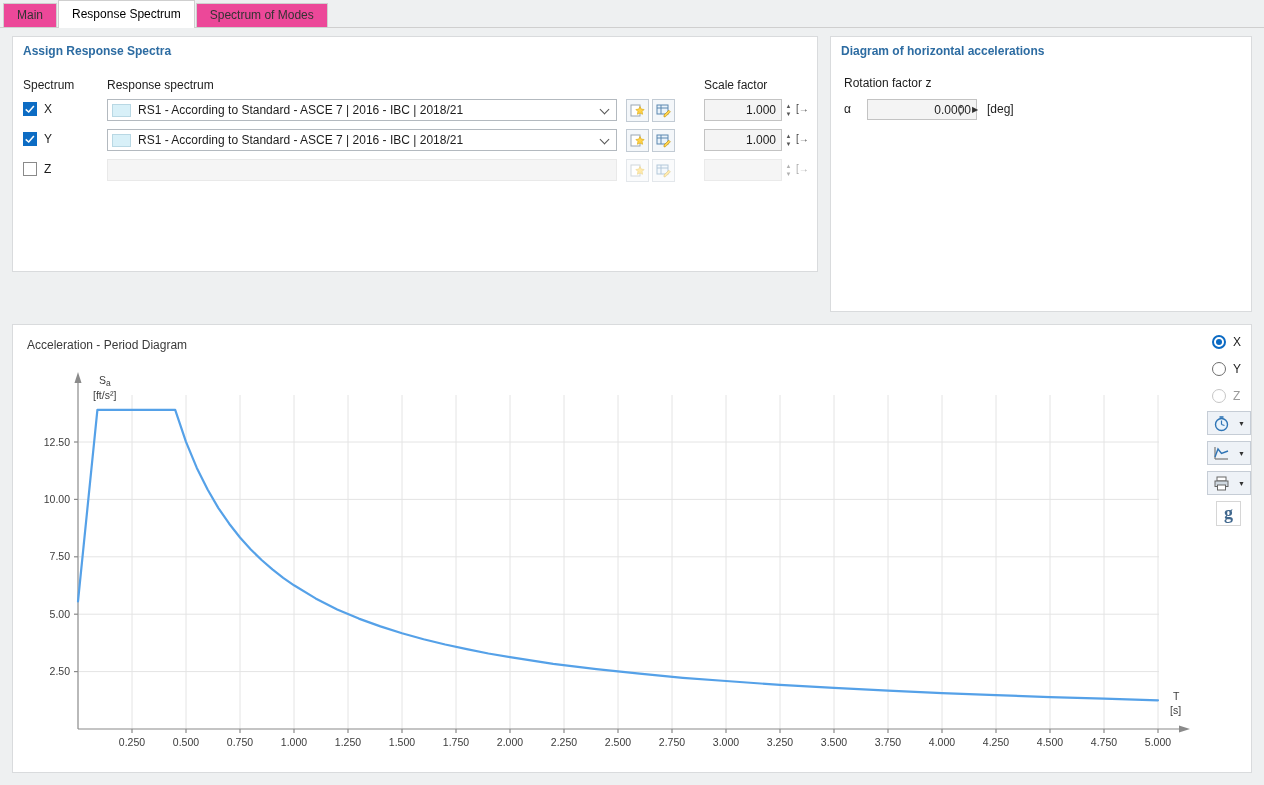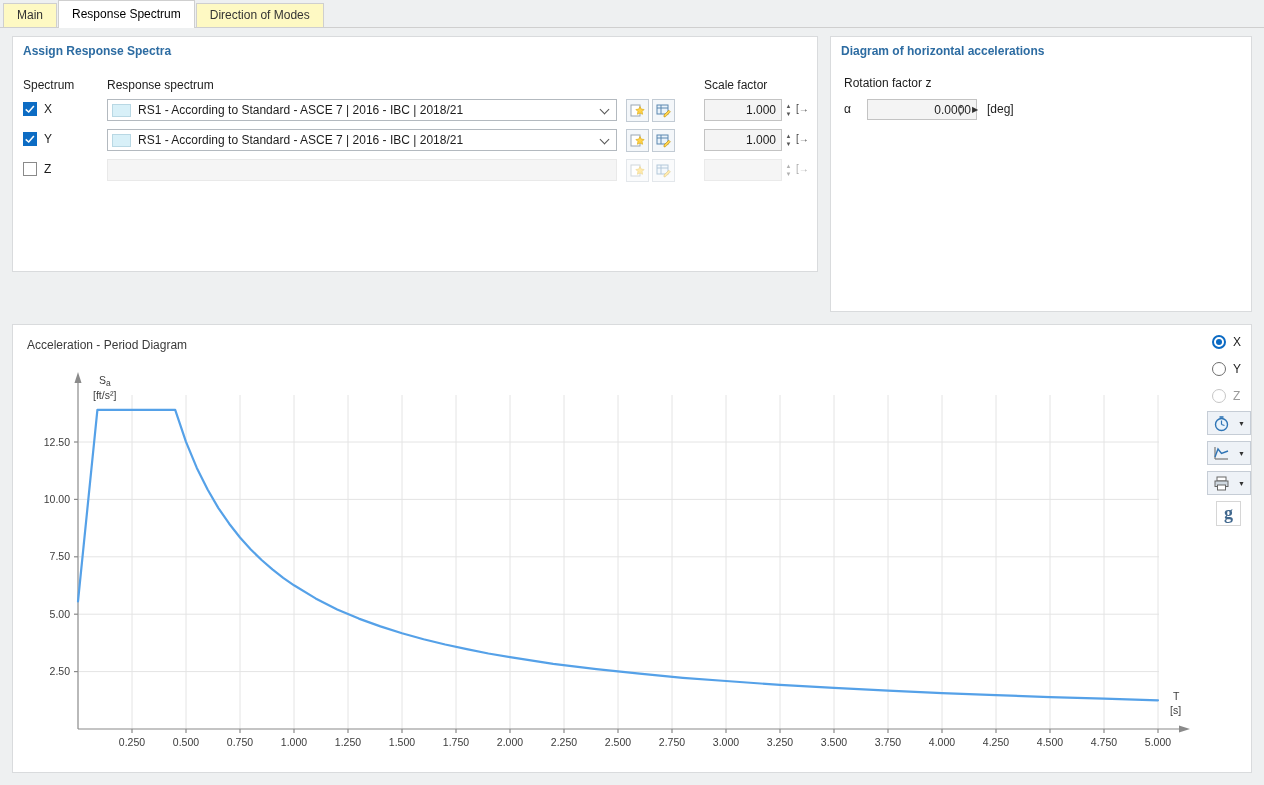--- a/index.html
+++ b/index.html
@@ -8,7 +8,7 @@
 
   
   .tabstrip{position:absolute;left:0;top:0;width:100%;height:28px;border-bottom:1px solid #cfcfcf;display:flex;align-items:flex-end;padding-left:3px;background:#eef0f1}
-  .tab{height:24px;line-height:23px;padding:0 13px;background:#fef9c3;border:1px solid #cfcfcf;border-bottom:none;margin-right:1px;color:#333;cursor:default}
+  .tab{height:24px;line-height:23px;padding:0 13px;background:#ec4899;border:1px solid #cfcfcf;border-bottom:none;margin-right:1px;color:#333;cursor:default}
   .tab.active{background:#fff;height:28px;line-height:27px;margin-bottom:-1px;color:#000}
 
   

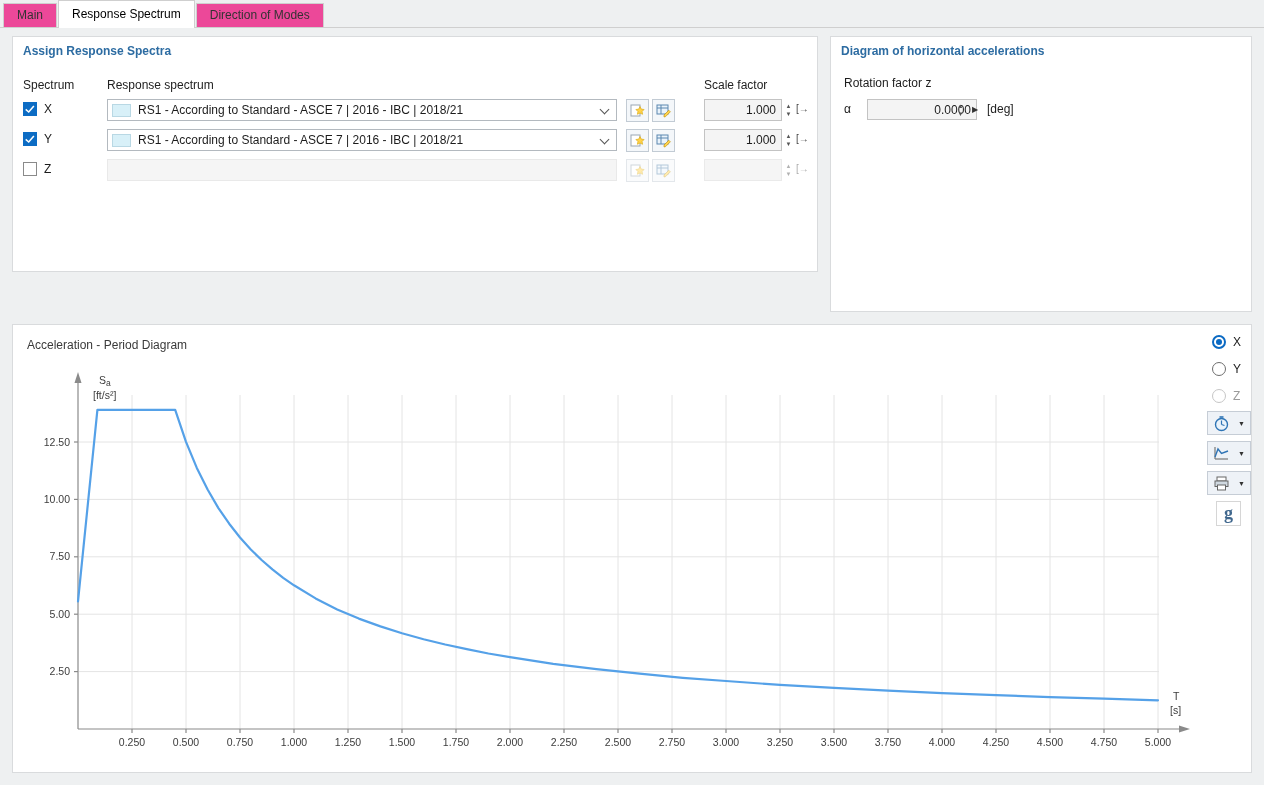--- a/index.html
+++ b/index.html
@@ -71,7 +71,7 @@
 <div class="tabstrip">
   <div class="tab">Main</div>
   <div class="tab active">Response Spectrum</div>
-  <div class="tab">Direction of Modes</div>
+  <div class="tab">Spectrum of Modes</div>
 </div>
 
 <div class="panel" id="assign-panel">

